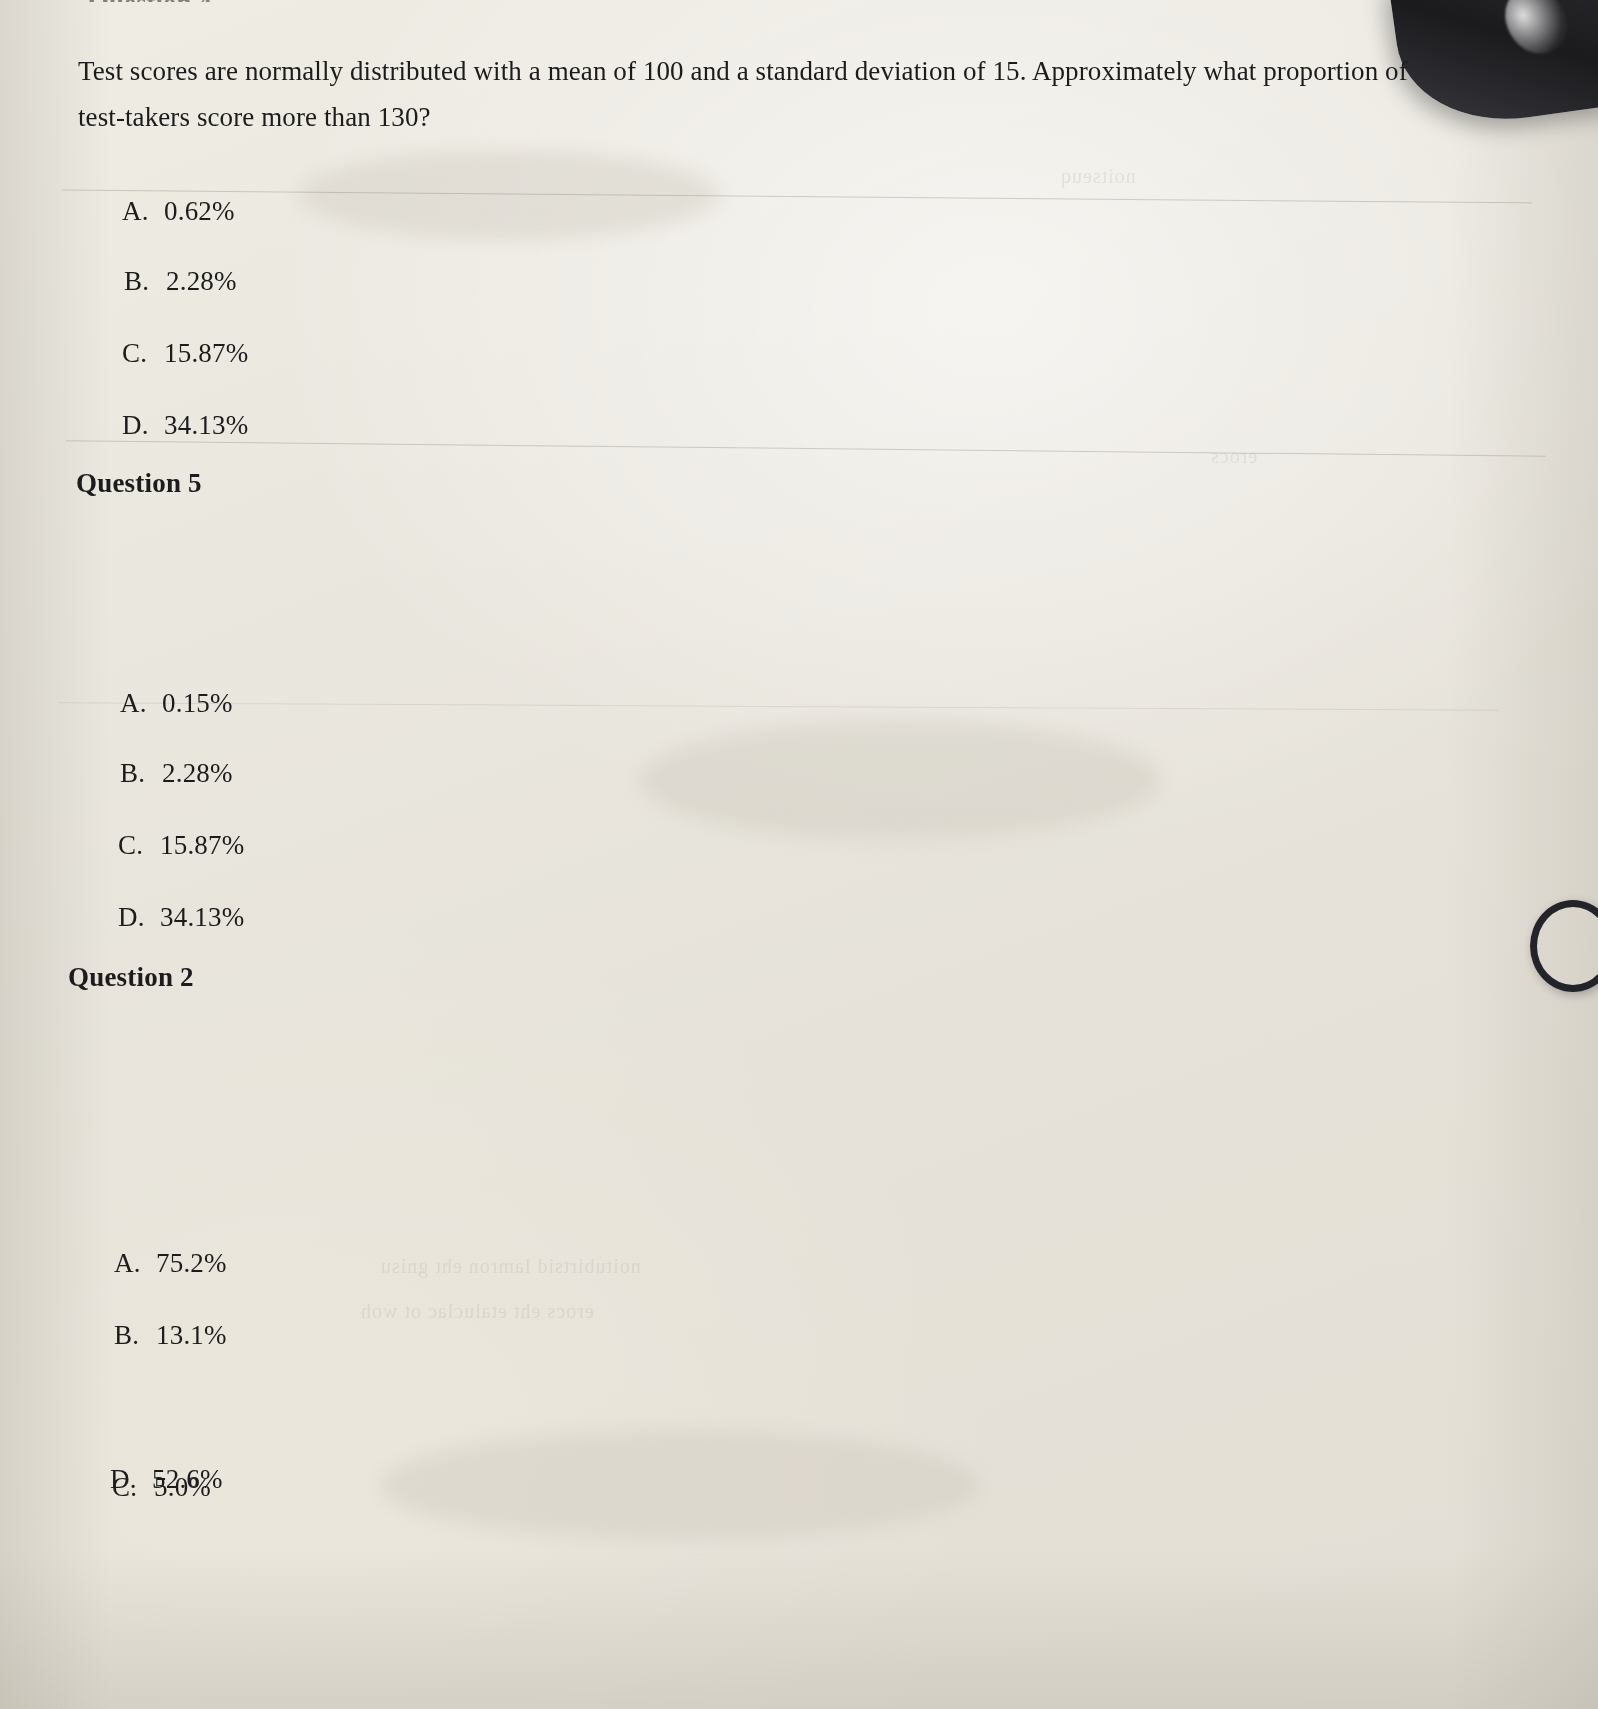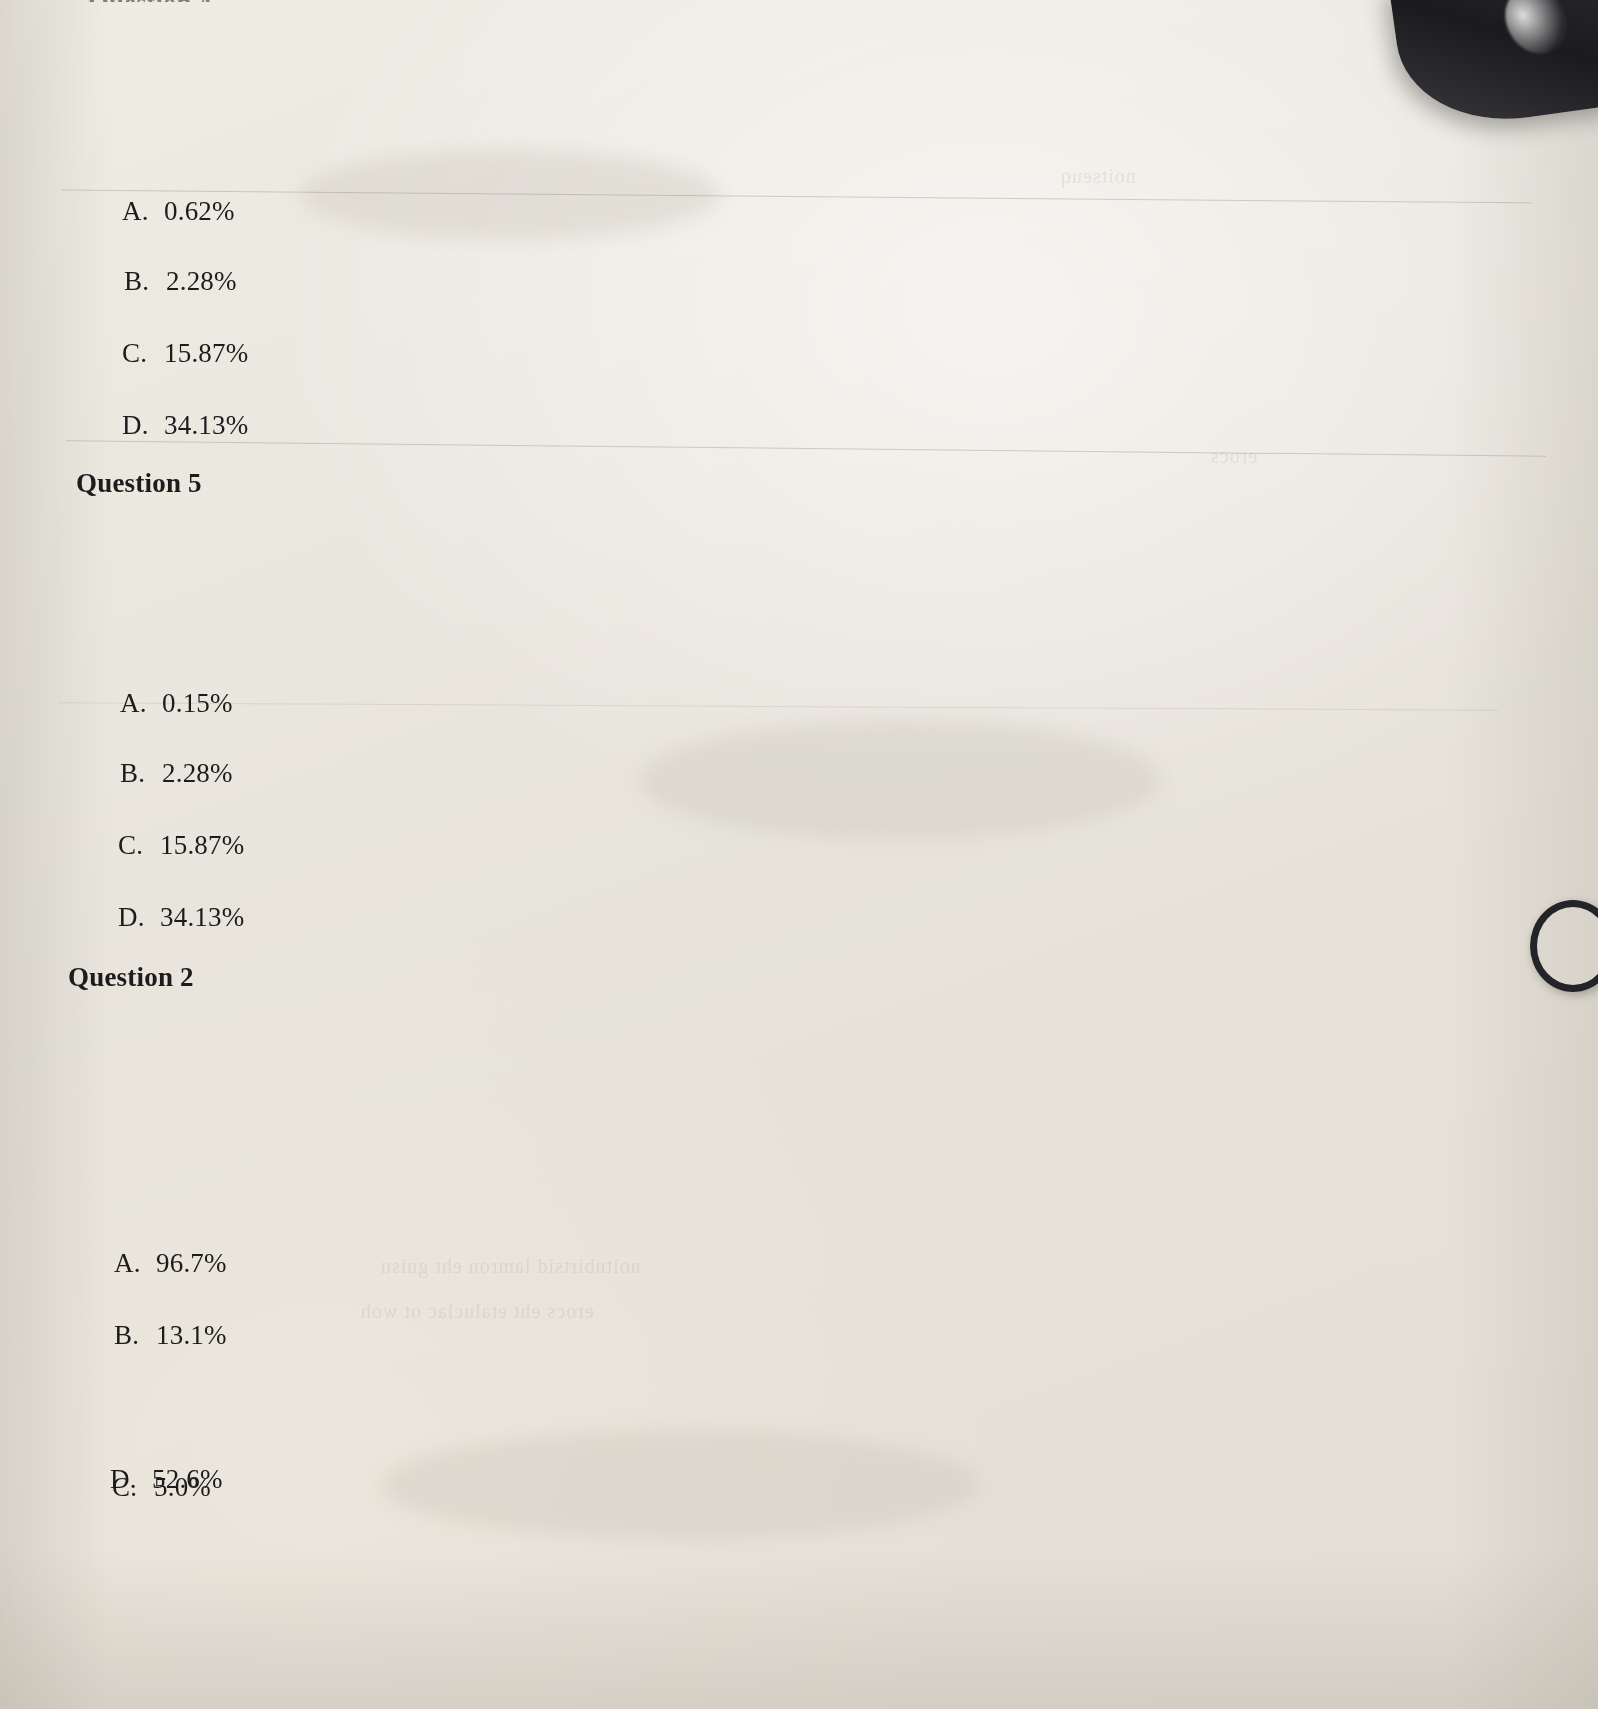--- a/index.html
+++ b/index.html
@@ -185,6 +185,7 @@
 
   <div class="cropped-head">Question 4</div>
 
+  <div class="q-body" style="left:78px; top:48px; width:1330px;">Test scores are normally distributed with a mean of 100 and a standard deviation of 15. Approximately what proportion of test-takers score more than 130?</div>
 
   <div class="choice" style="left:122px; top:196px;">
     <span class="ltr">A.</span><span>0.62%</span>

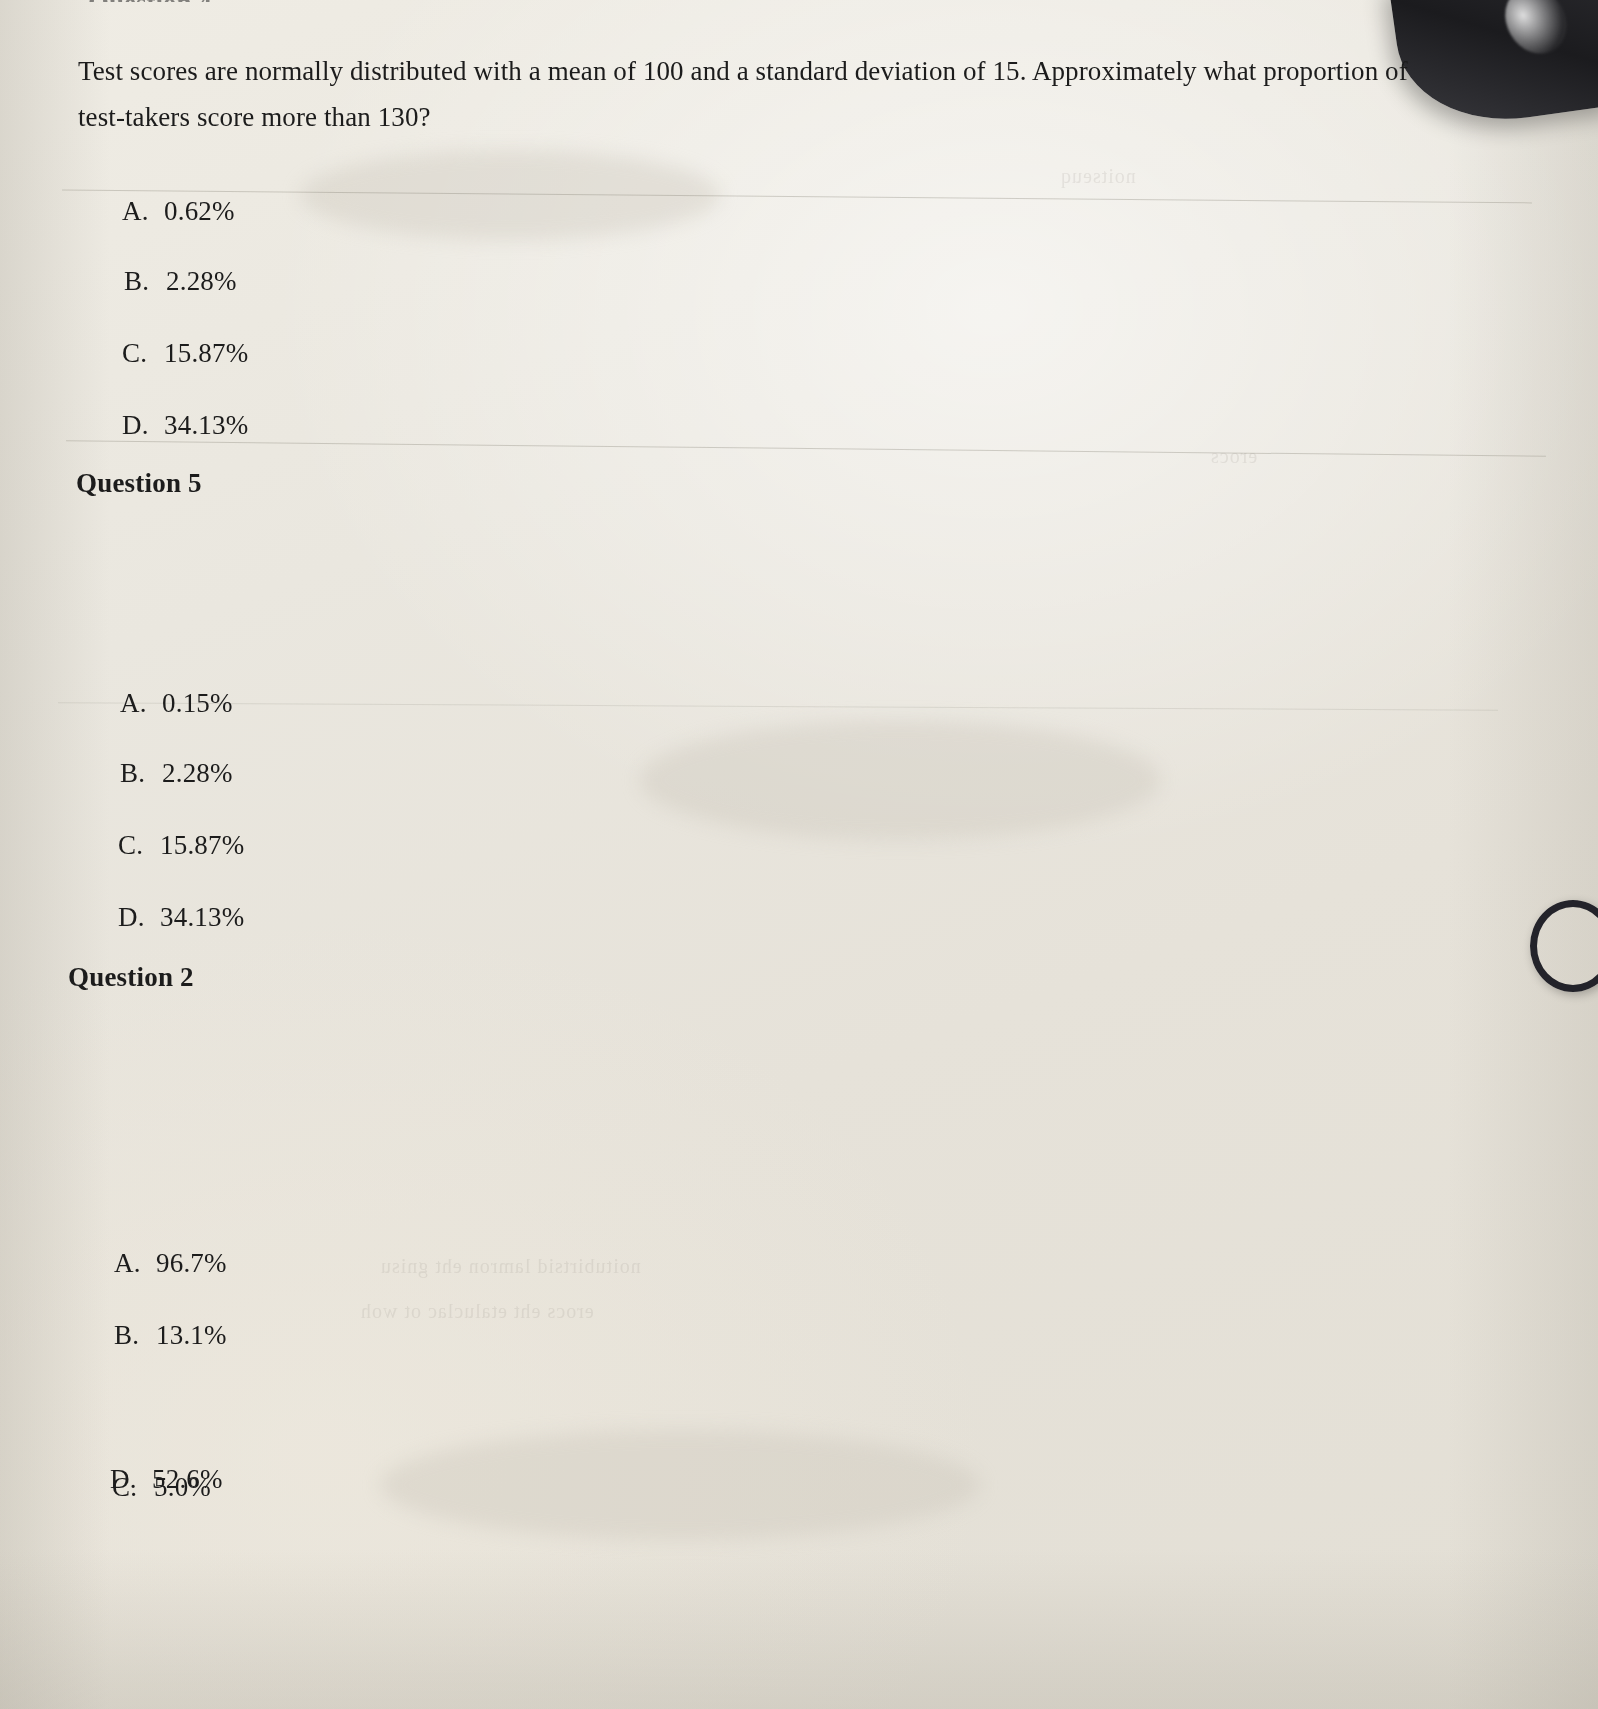--- a/index.html
+++ b/index.html
@@ -218,7 +218,7 @@
   <div class="q-heading" style="left:68px; top:962px;">Question 2</div>
 
   <div class="choice" style="left:114px; top:1248px;">
-    <span class="ltr">A.</span><span>96.7%</span>
+    <span class="ltr">A.</span><span>75.2%</span>
   </div>
   <div class="choice" style="left:114px; top:1320px;">
     <span class="ltr">B.</span><span>13.1%</span>

